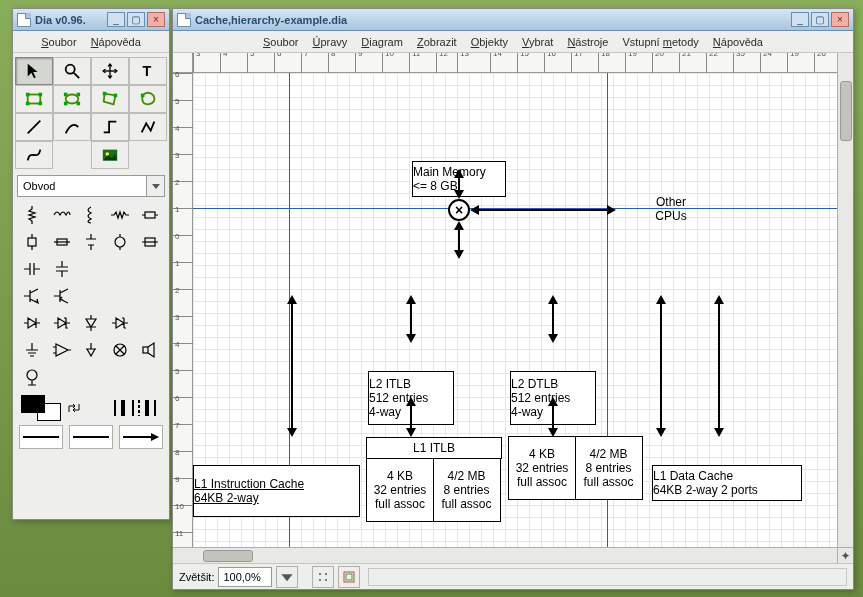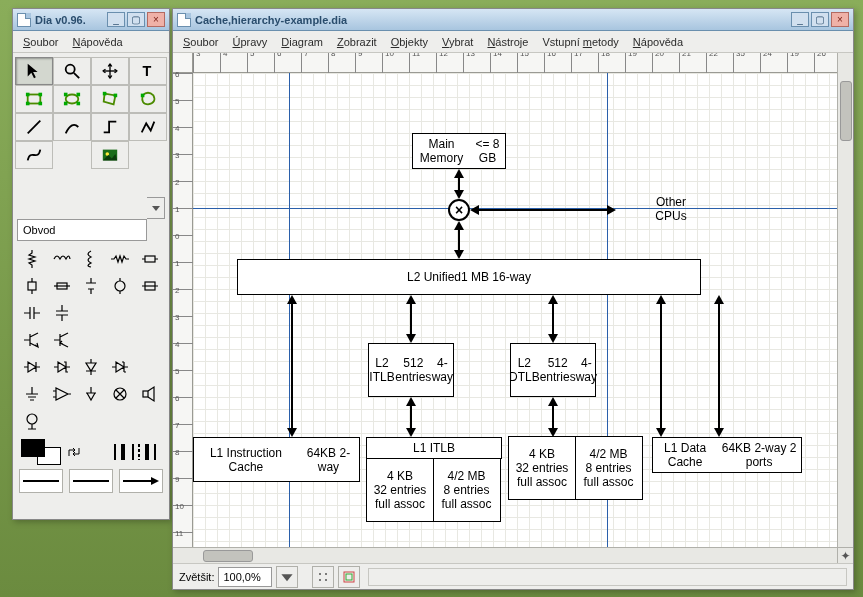--- a/index.html
+++ b/index.html
@@ -46,6 +46,7 @@
     height: 22px; display: flex; align-items: center;
     padding: 0 4px; gap: 2px; font-size: 11px; color:#2b2b2b;
     border-bottom: 1px solid #c7c7c2;
+    justify-content: center;
   }
   .menuitem {
     padding: 2px 6px;

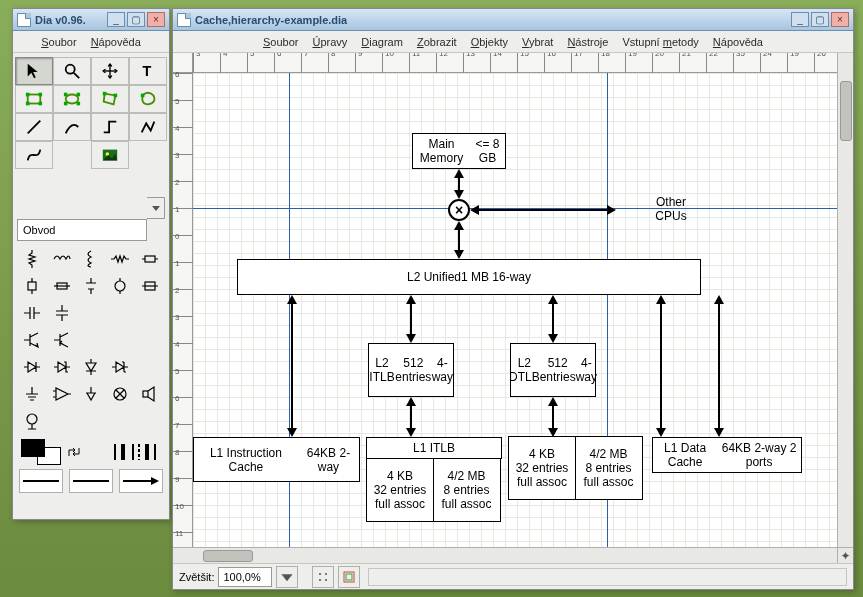--- a/index.html
+++ b/index.html
@@ -557,7 +557,7 @@
         <div class="tick" style="left: 243px;">
           <span>12</span>
         </div>
-        <div class="tick" style="left: 270px;">
+        <div class="tick" style="left: 264px;">
           <span>13</span>
         </div>
         <div class="tick" style="left: 297px;">

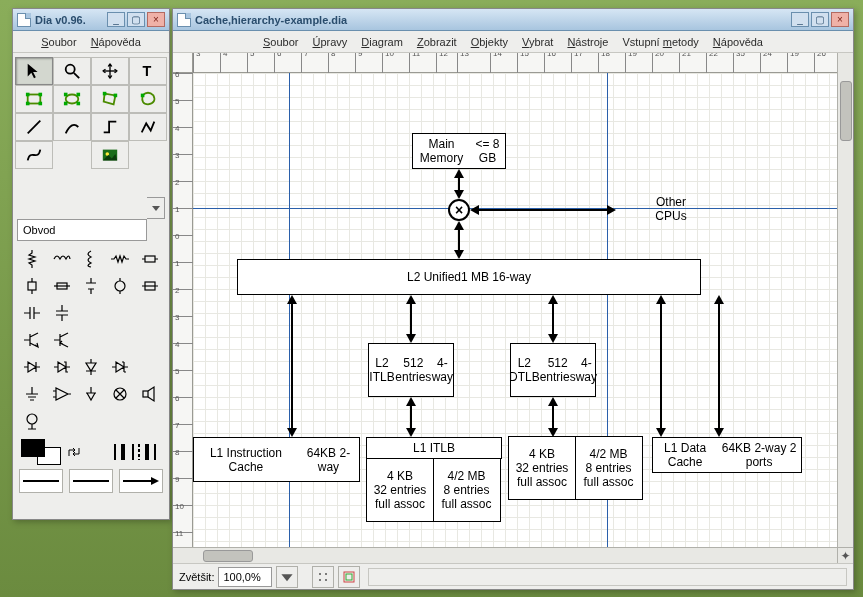--- a/index.html
+++ b/index.html
@@ -141,8 +141,8 @@
   .guide-h { position:absolute; left:0; right:0; height:0; border-top:1px solid #2a5faa; }
   .dia-box {
     position:absolute; border:1.5px solid #000; background:#fff;
-    display:flex; flex-direction:row; align-items:center; justify-content:center;
-    font-size:12px; color:#000; text-align:center;
+    display:flex; flex-direction:column; align-items:flex-start; justify-content:center;
+    font-size:12px; color:#000; text-align:center;margin-top:28px;
   }
   .dia-cell {
     display:flex; align-items:center; justify-content:center;

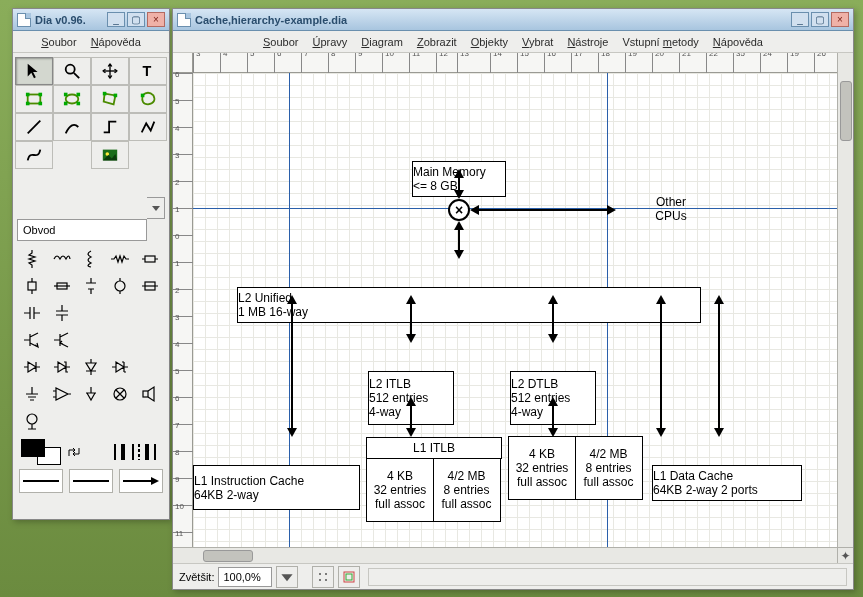--- a/index.html
+++ b/index.html
@@ -77,7 +77,7 @@
   }
   .combo {
     flex:1; height: 22px; border:1px solid #999; background:#fff;
-    display:flex; align-items:center; padding:0 5px; font-size:11px;margin-top:44px;
+    display:flex; align-items:center; padding:0 5px; font-size:11px;
   }
   .combo-btn {
     width:18px; height:22px; border:1px solid #999; border-left:none;

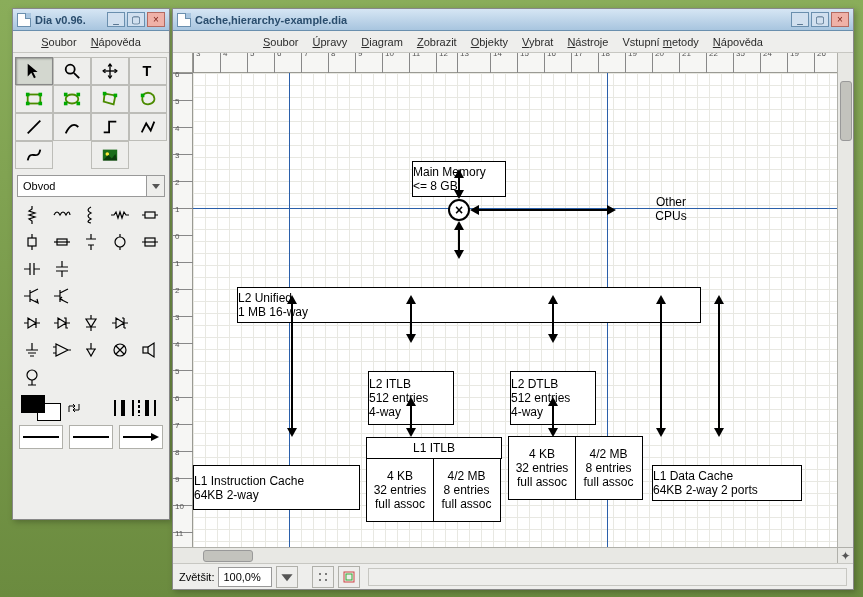--- a/index.html
+++ b/index.html
@@ -678,10 +678,6 @@
         <div>CPUs</div>
       </div>
 
-      <div class="dia-box" style="left:44px; top:186px; width:464px; height:36px;">
-        <span>L2 Unified</span>
-        <span>1 MB 16-way</span>
-      </div>
 
       <div class="dia-box" style="left:175px; top:270px; width:86px; height:54px;">
         <span>L2 ITLB</span>

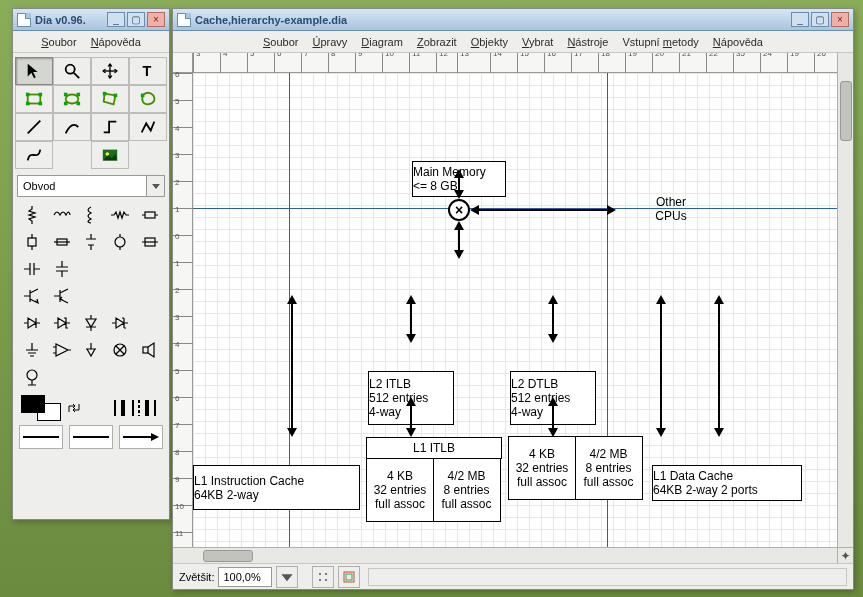--- a/index.html
+++ b/index.html
@@ -691,7 +691,7 @@
         <span>4-way</span>
       </div>
 
-      <div class="dia-box" style="left:0px; top:364px; width:167px; height:45px;">
+      <div class="dia-box" style="left:0px; top:364px; width:167px; height:52px;text-decoration:underline;">
         <span>L1 Instruction Cache</span>
         <span>64KB 2-way</span>
       </div>

